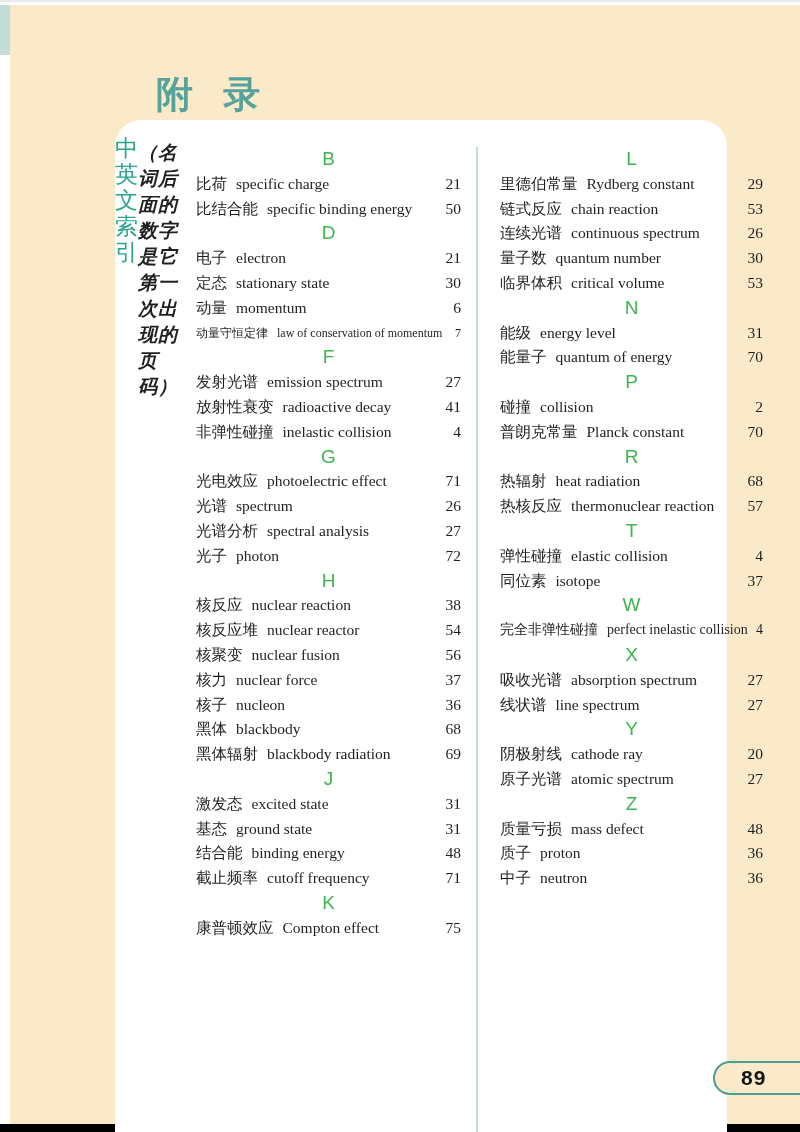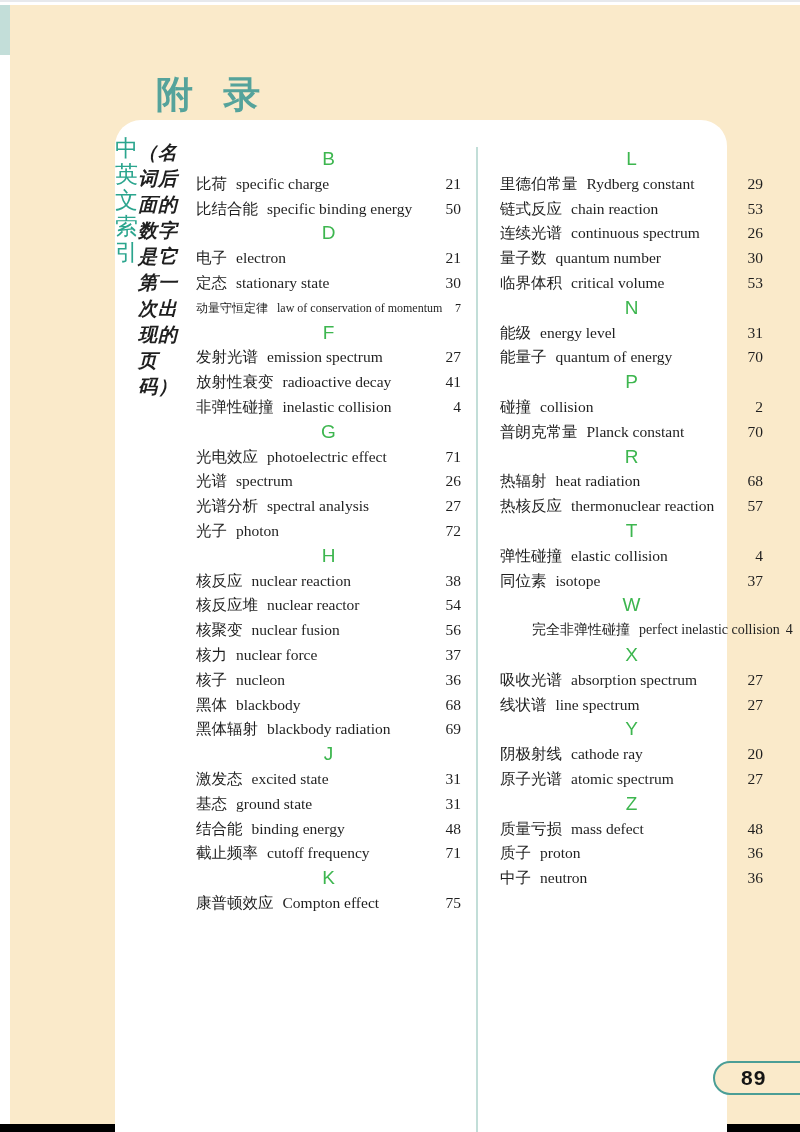--- a/index.html
+++ b/index.html
@@ -102,6 +102,10 @@
           <span class="text"><span class="zh">定态</span><span class="en">stationary state</span></span>
           <span class="pg">30</span>
         </div>
+        <div class="entry">
+          <span class="text"><span class="zh">动量</span><span class="en">momentum</span></span>
+          <span class="pg">6</span>
+        </div>
         <div class="entry" style="font-size: 12px;">
           <span class="text"><span class="zh">动量守恒定律</span><span class="en">law of conservation of momentum</span></span>
           <span class="pg">7</span>

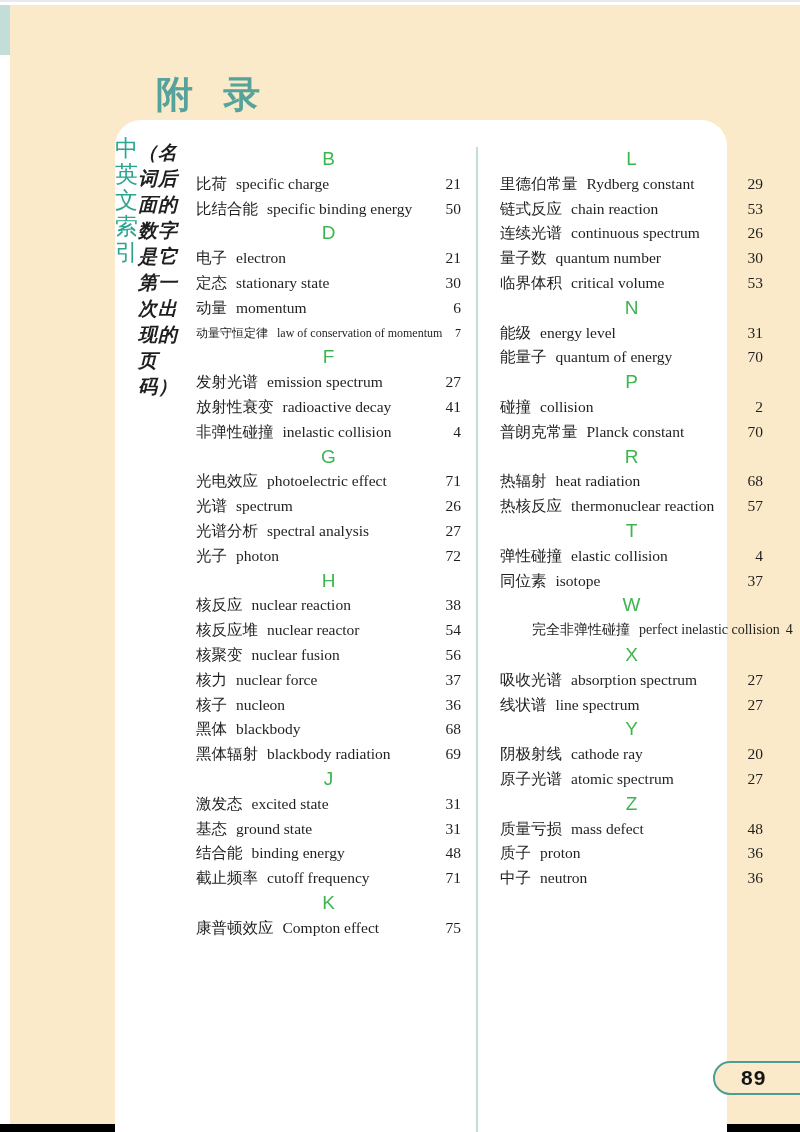--- a/index.html
+++ b/index.html
@@ -251,7 +251,7 @@
           <span class="pg">37</span>
         </div>
         <div class="letter">W</div>
-        <div class="entry" style="font-size: 14px; margin-left: 32px;">
+        <div class="entry" style="font-size: 14px;">
           <span class="text"><span class="zh">完全非弹性碰撞</span><span class="en">perfect inelastic collision</span></span>
           <span class="pg">4</span>
         </div>

